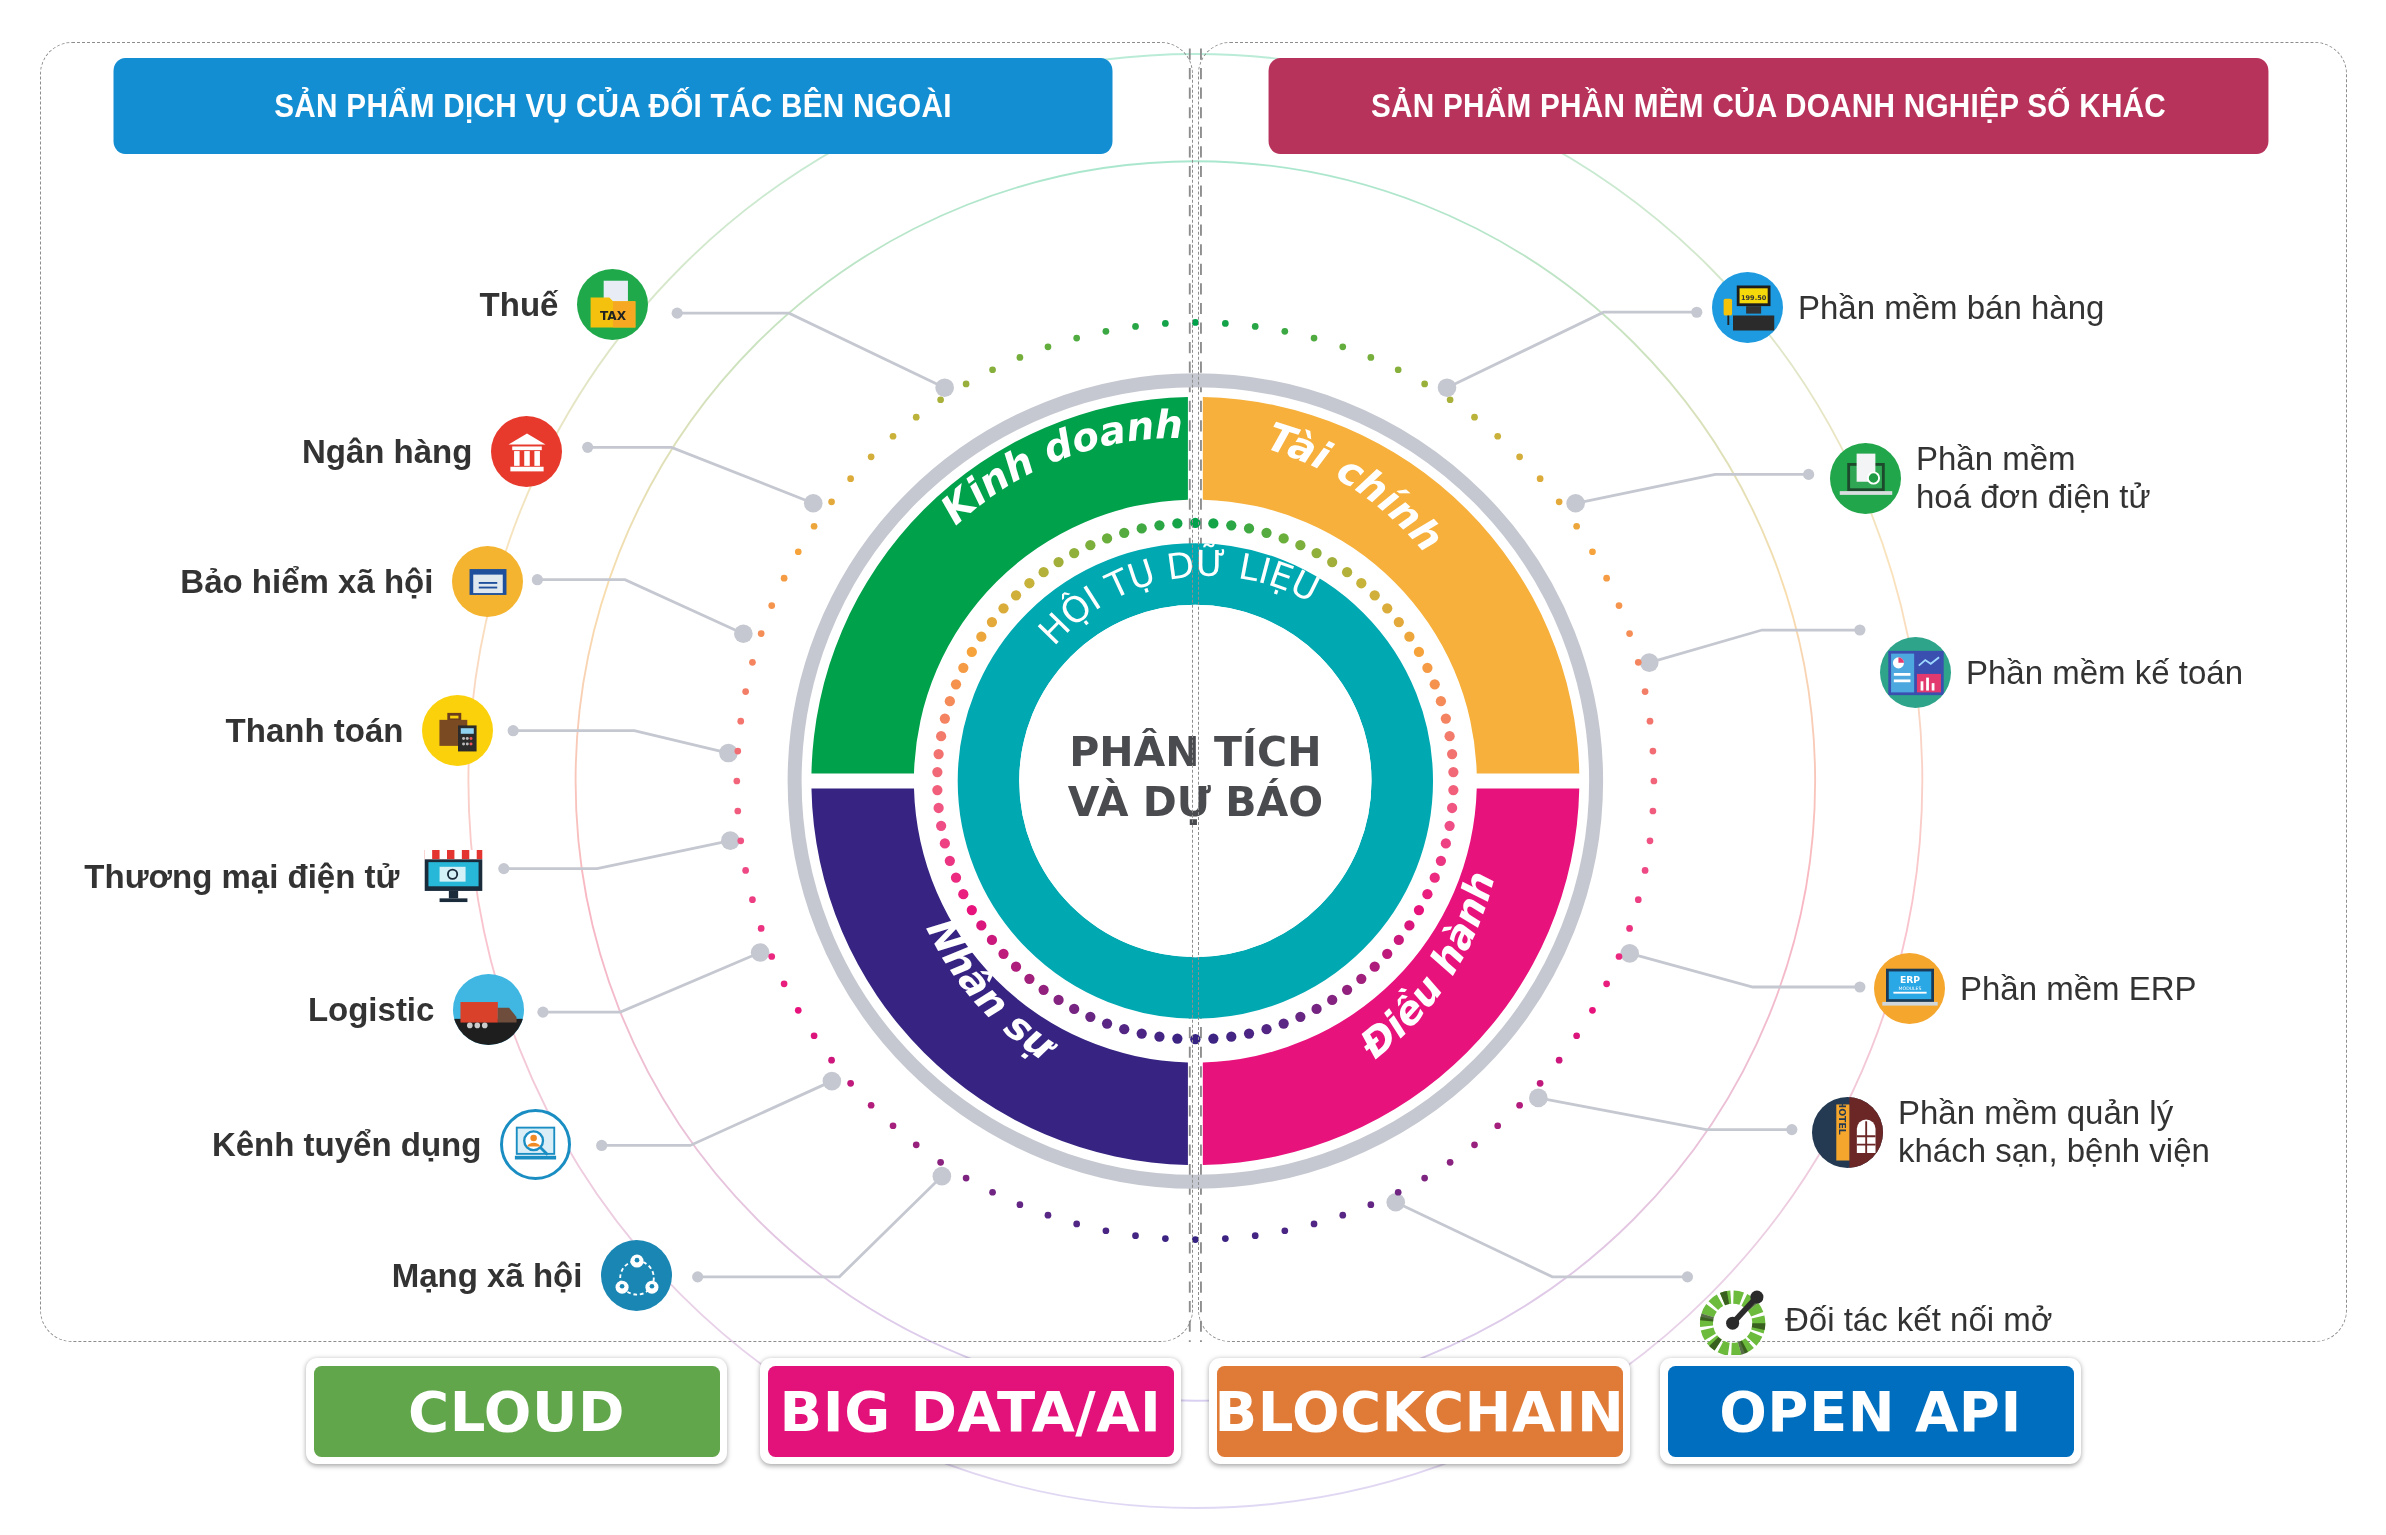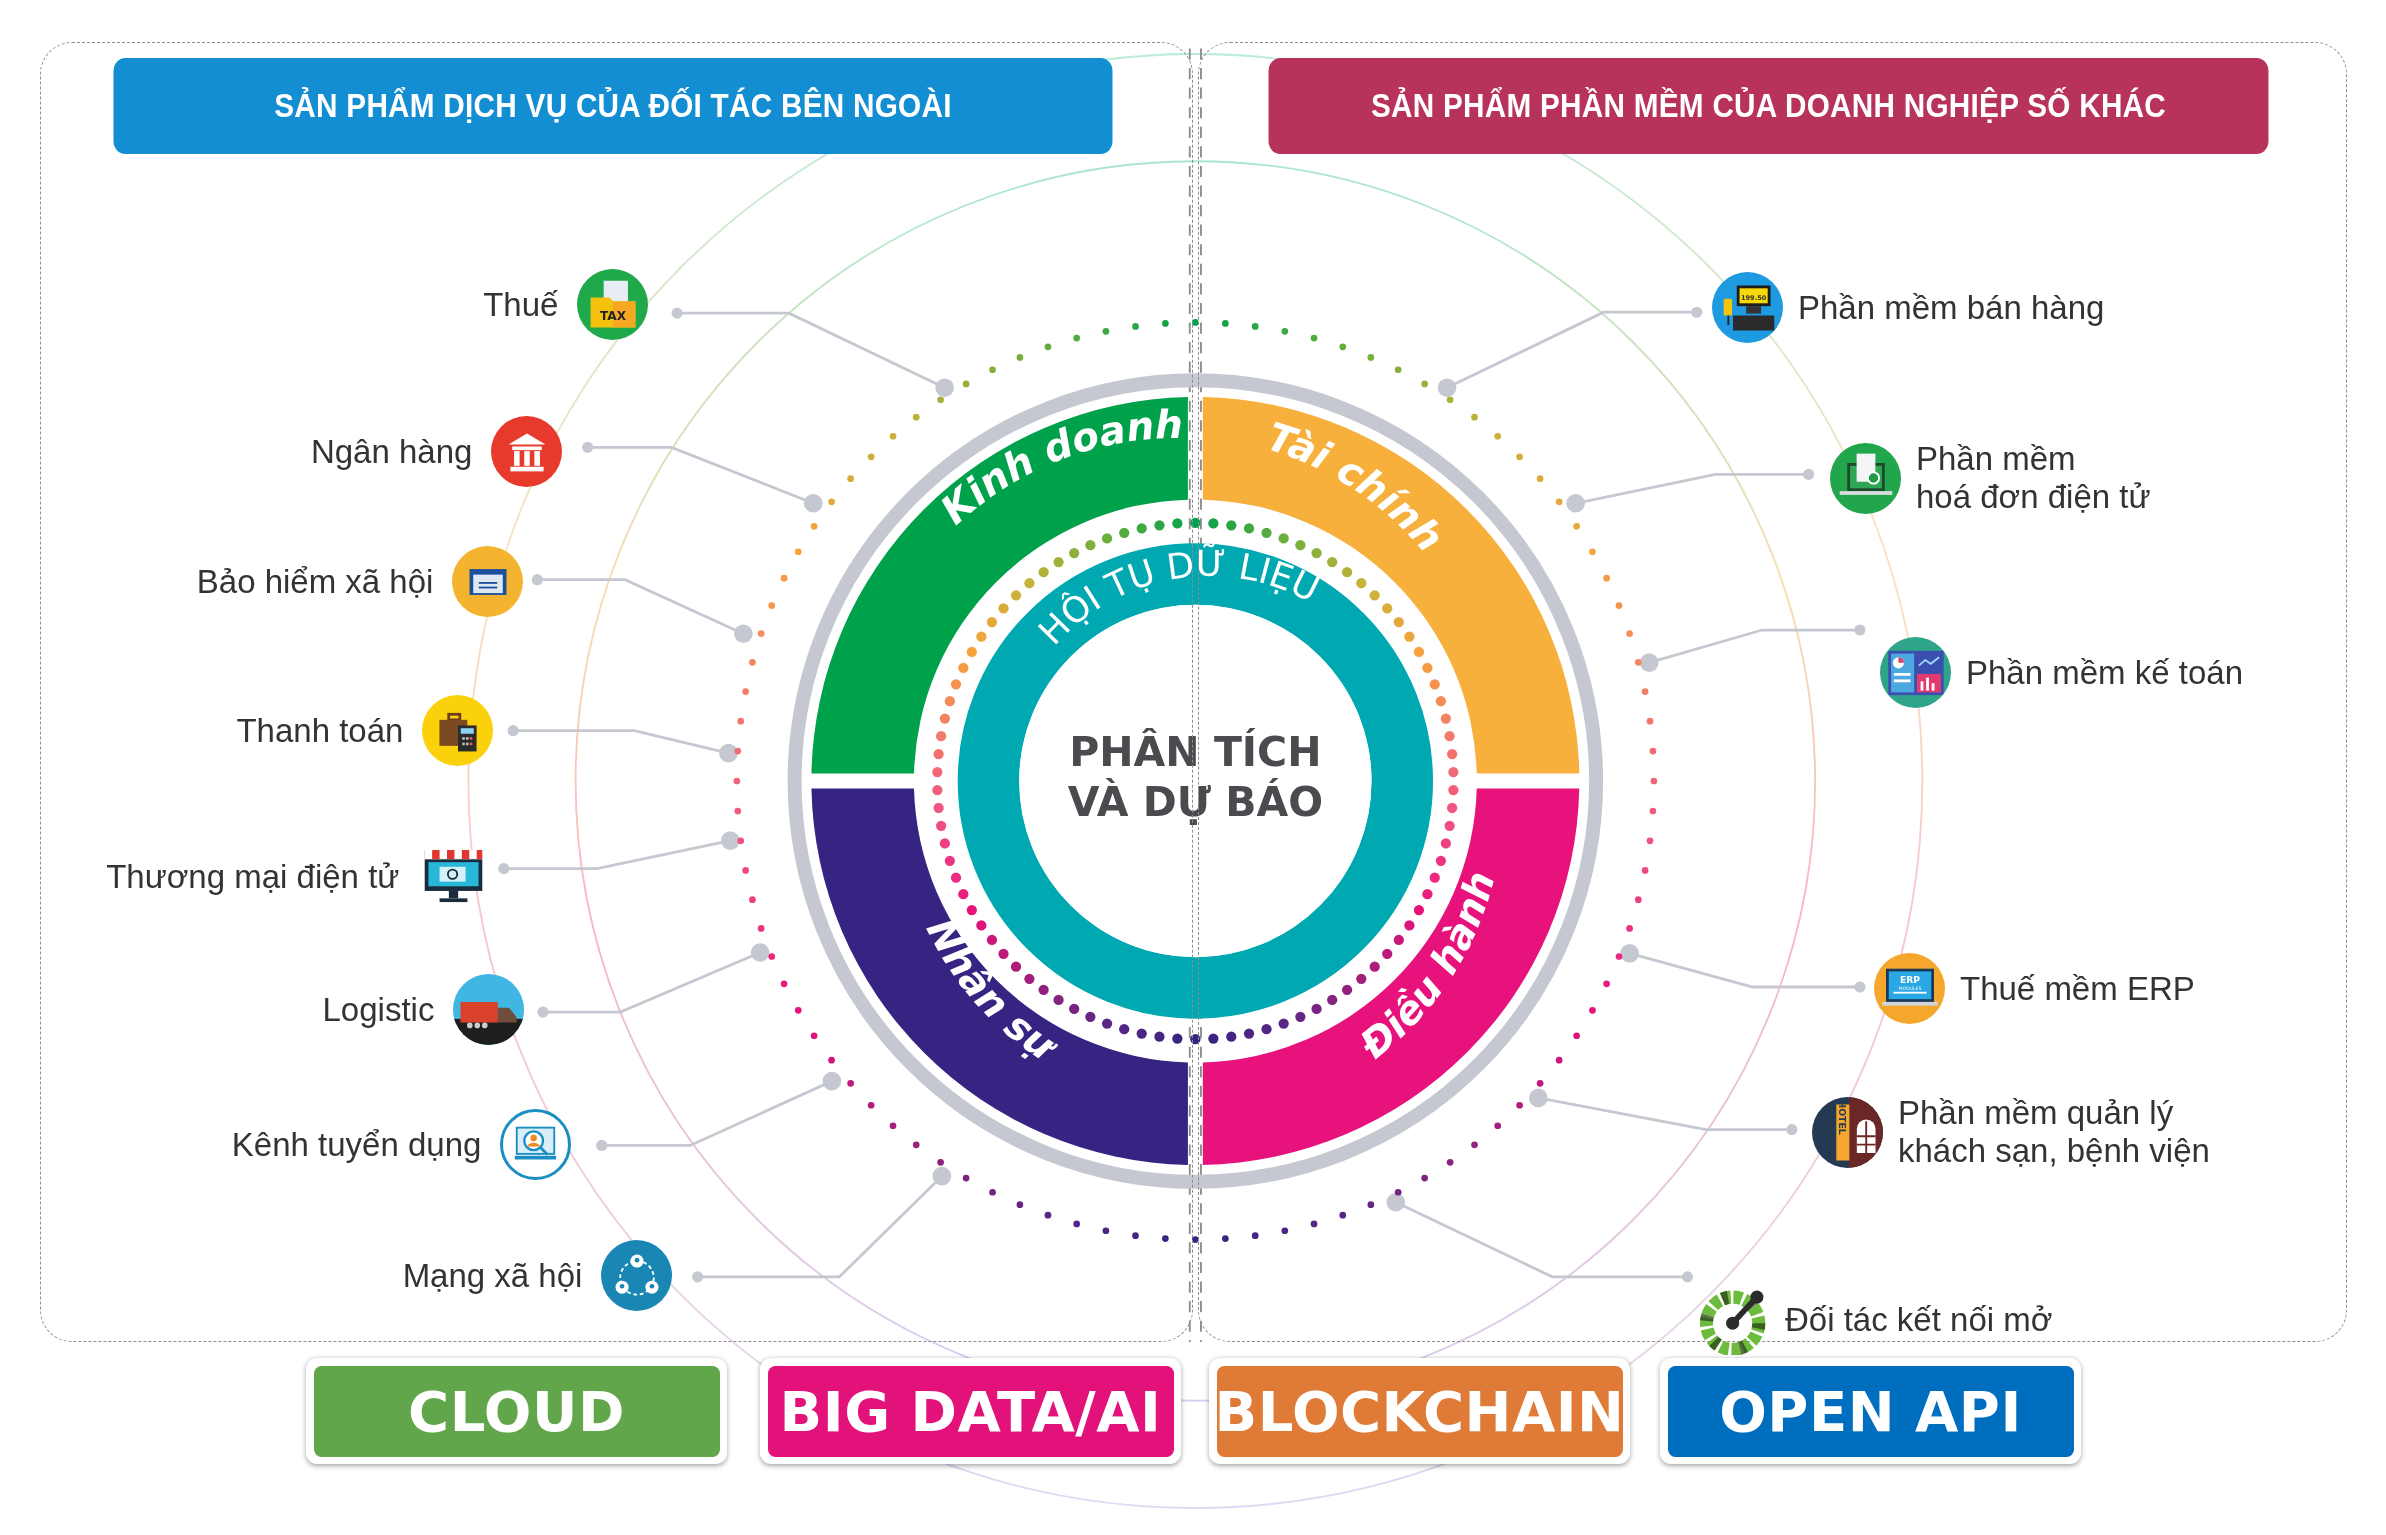--- a/index.html
+++ b/index.html
@@ -10,7 +10,7 @@
   .item{position:absolute;display:flex;align-items:center;}
   .item .label{font-size:33px;color:#333;line-height:38px;font-family:"Liberation Sans",sans-serif;}
   .item.left{flex-direction:row;justify-content:flex-end;}
-  .item.left .label{text-align:right;margin-right:18.6px;}
+  .item.left .label{text-align:right;margin-right:18.6px;font-weight:bold;}
   .item.right .label{text-align:left;margin-left:15px;}
   .icon{width:71px;height:71px;border-radius:50%;position:relative;flex:0 0 auto;display:flex;align-items:center;justify-content:center;overflow:hidden;}
   .tech{position:absolute;top:1358px;height:106px;width:421px;border-radius:11.2px;background:#fff;box-shadow:0 1.9px 5.6px rgba(0,0,0,0.35);padding:7.5px;box-sizing:border-box;}

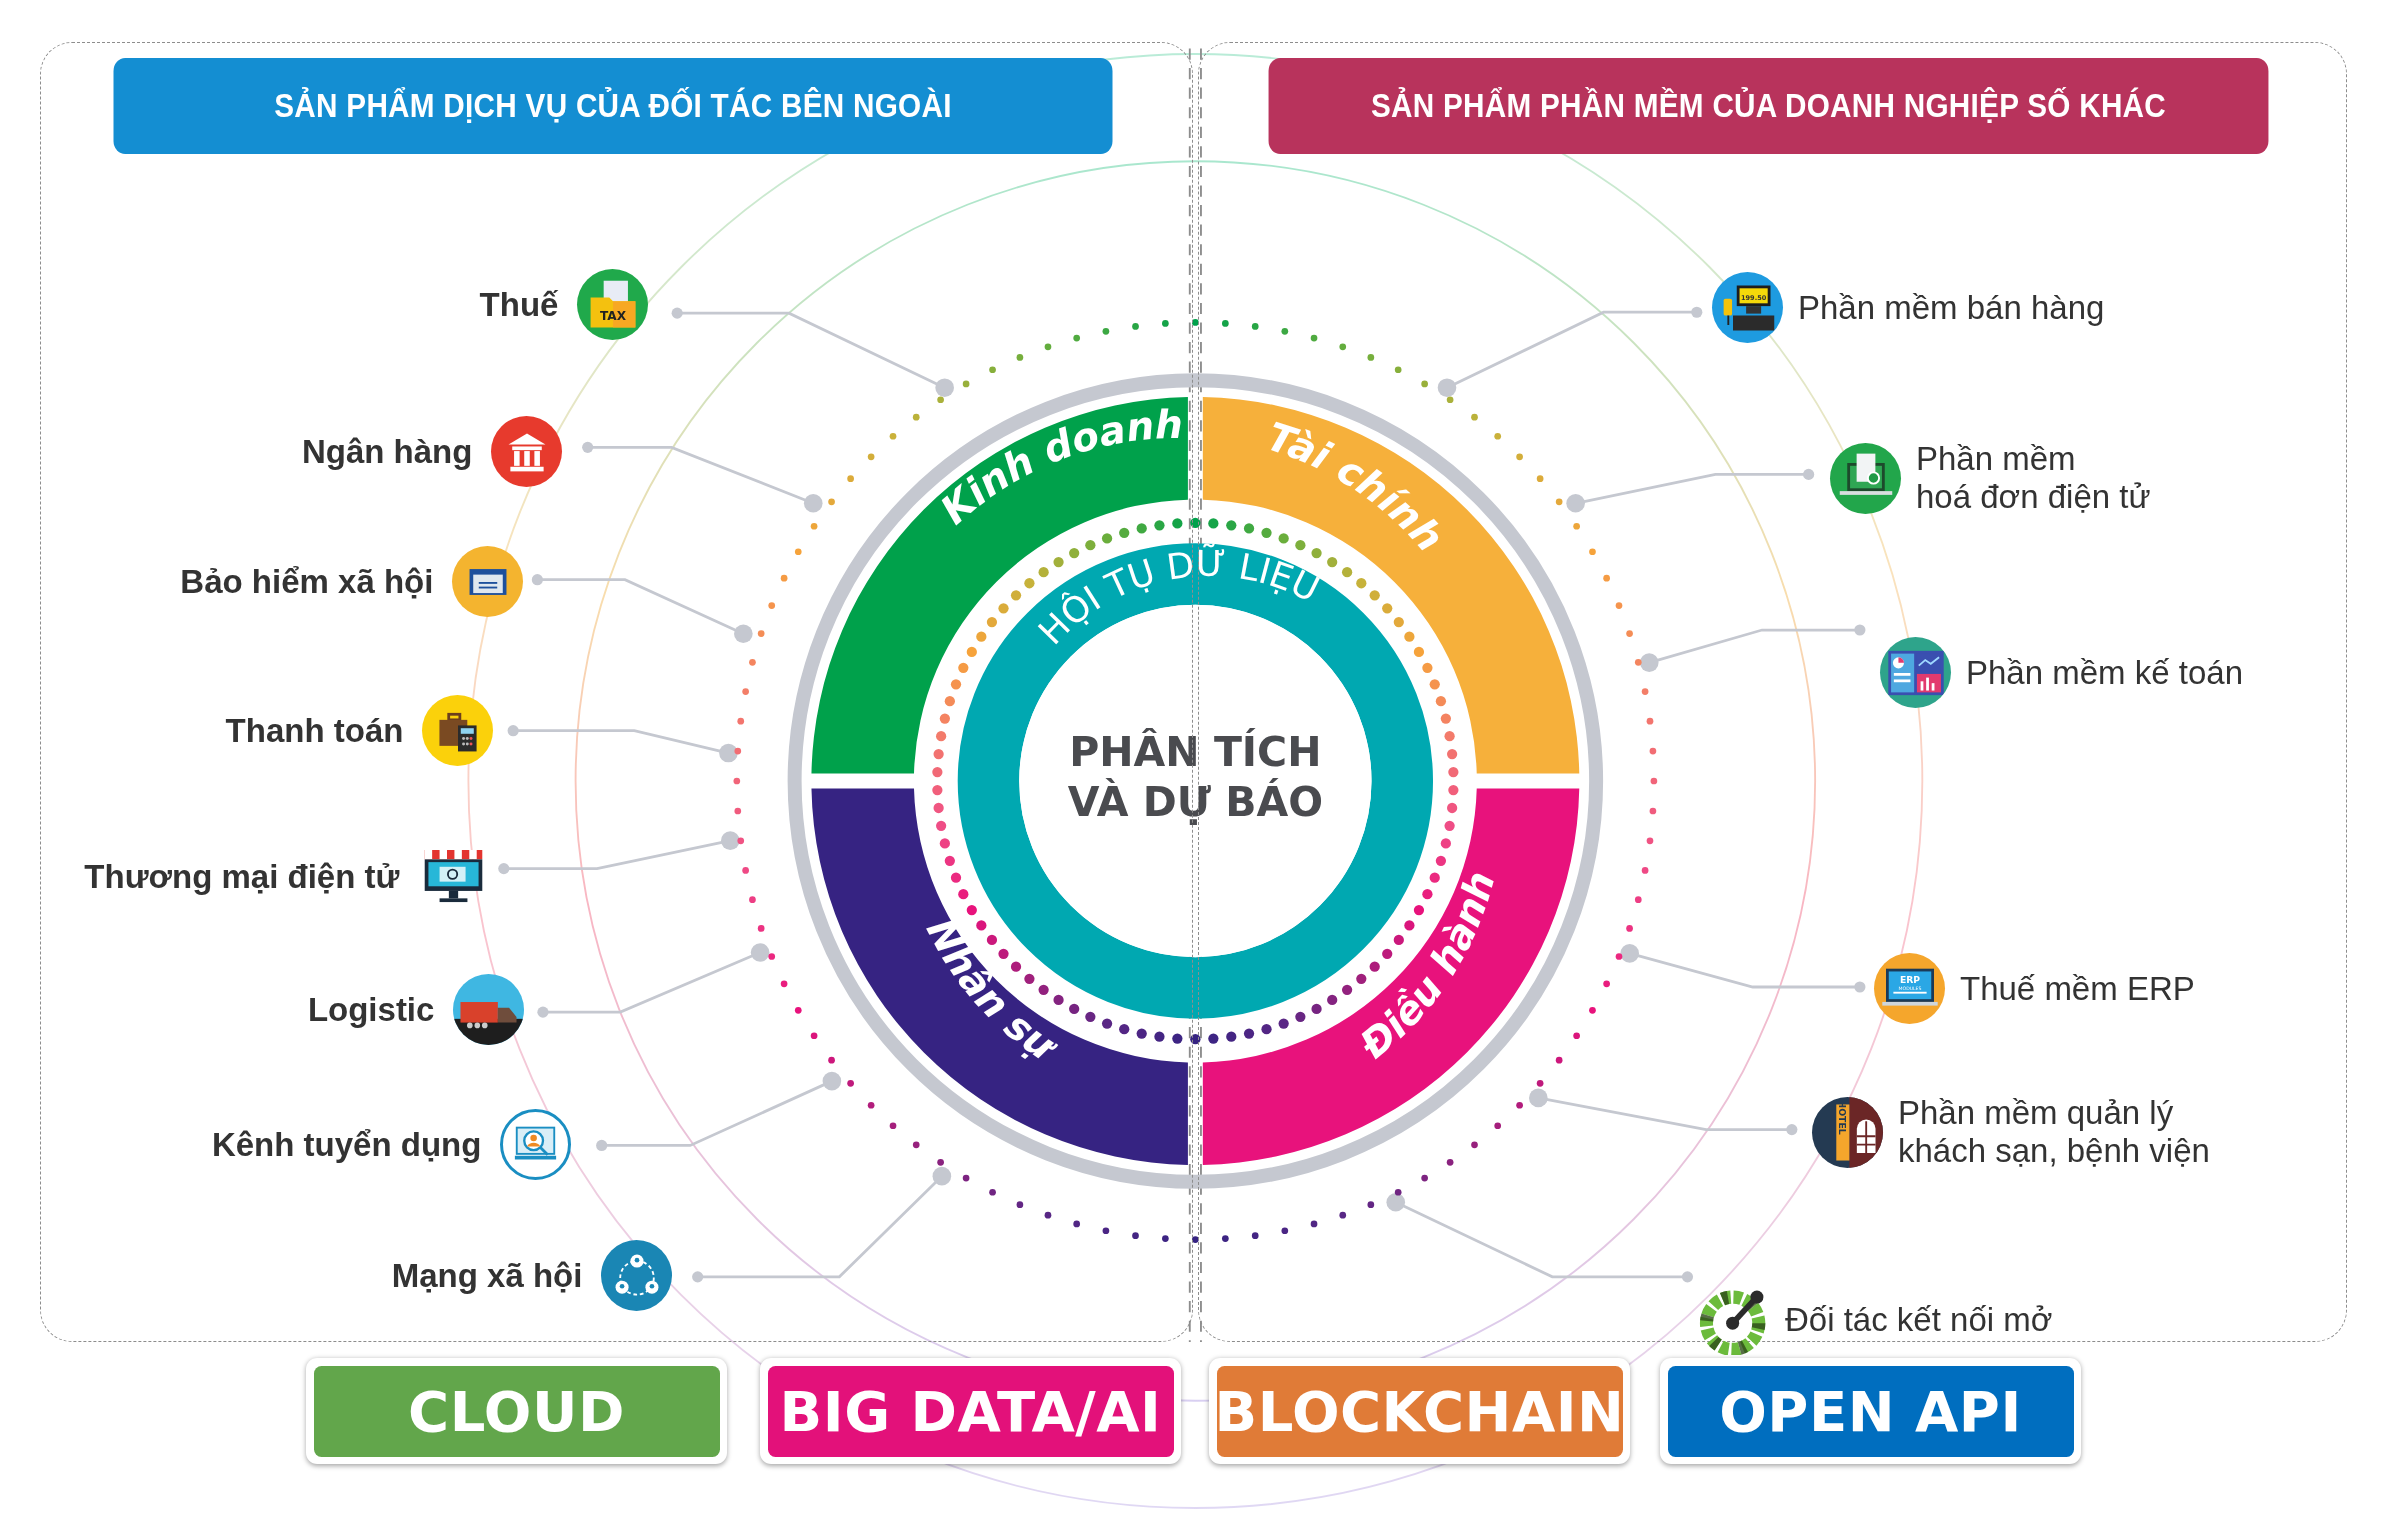--- a/index.html
+++ b/index.html
@@ -492,7 +492,7 @@
           <rect x="2" y="40" width="60" height="4" fill="#cfd6dc"></rect>
         </svg>
     </span>
-    <span class="label">Thuế mềm ERP</span>
+    <span class="label">Phần mềm ERP</span>
   </div>
 
   <div class="item right" style="left:1812px;top:1094px;">

